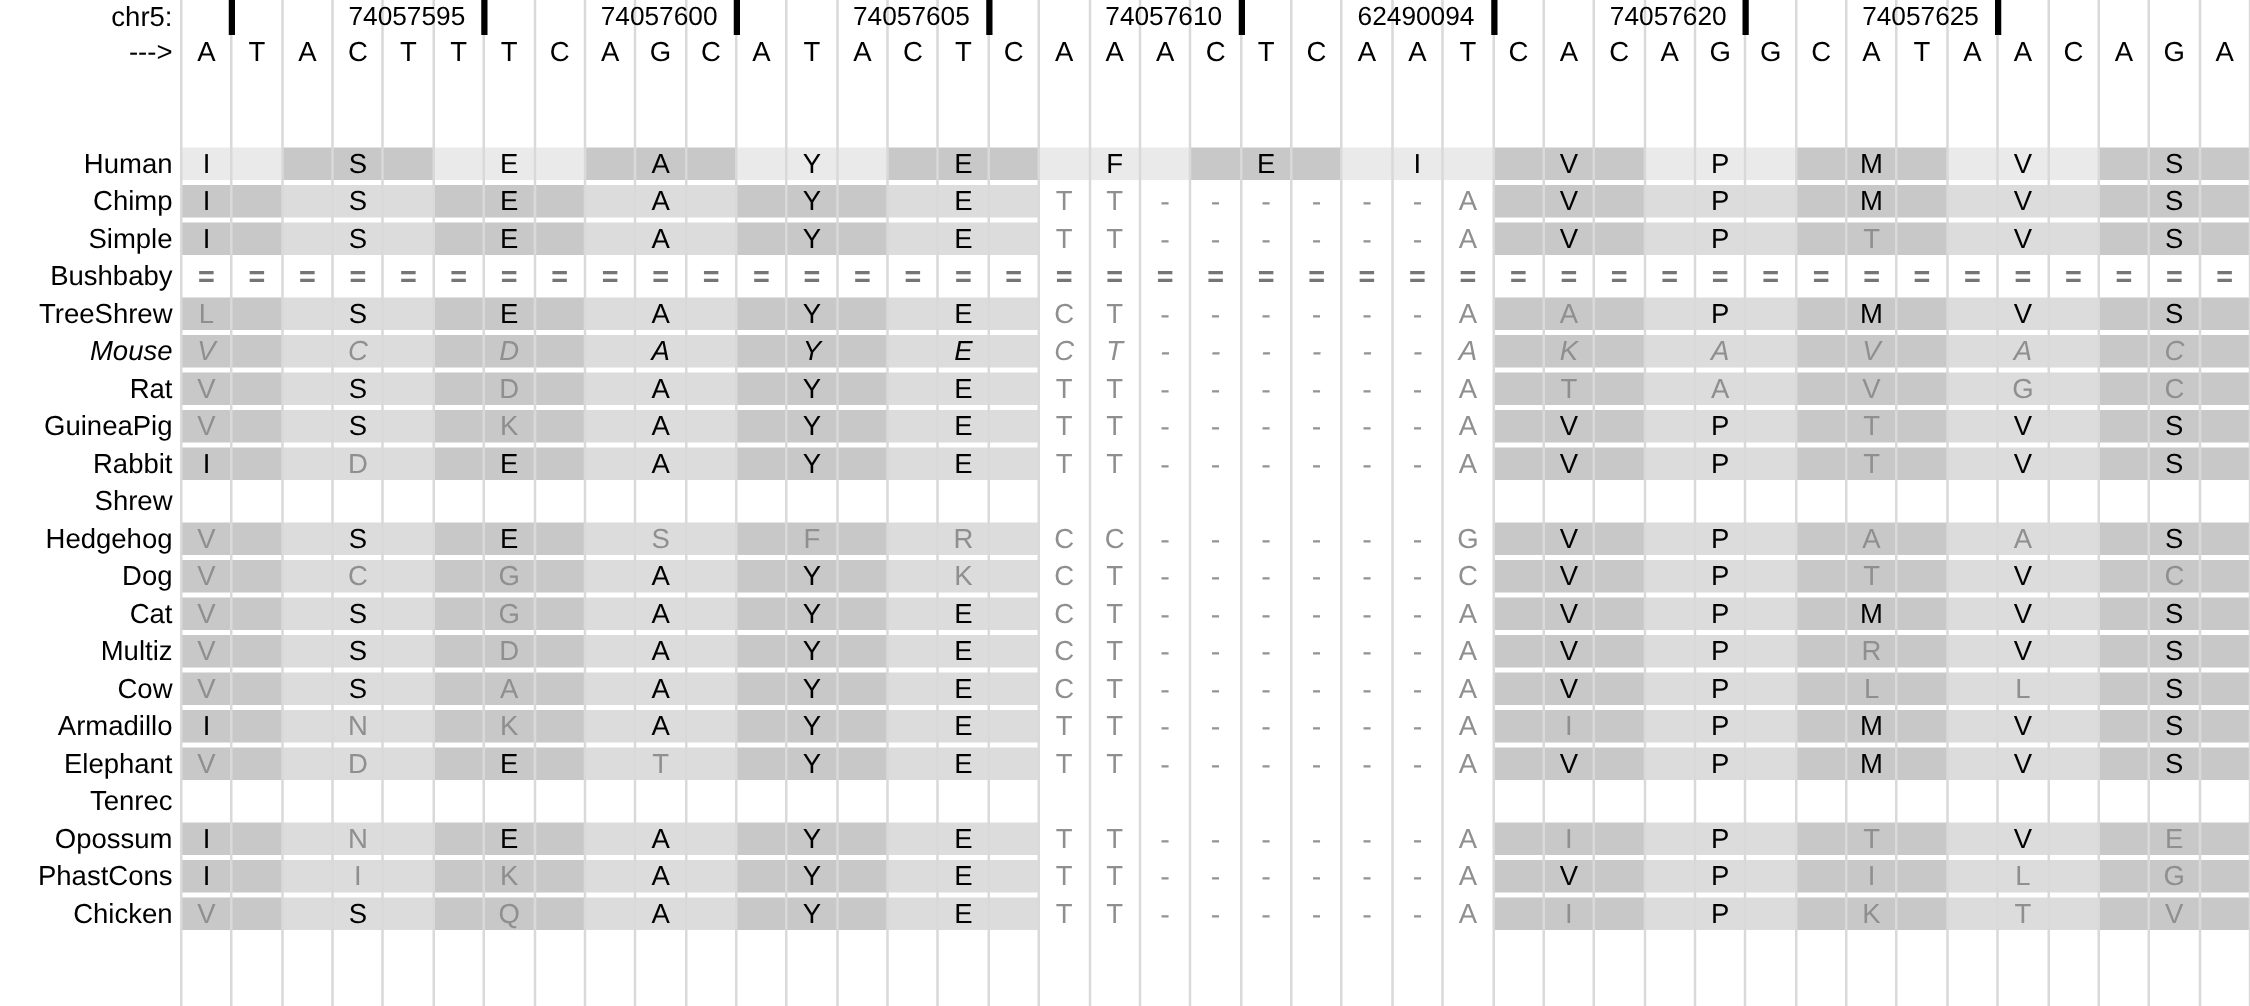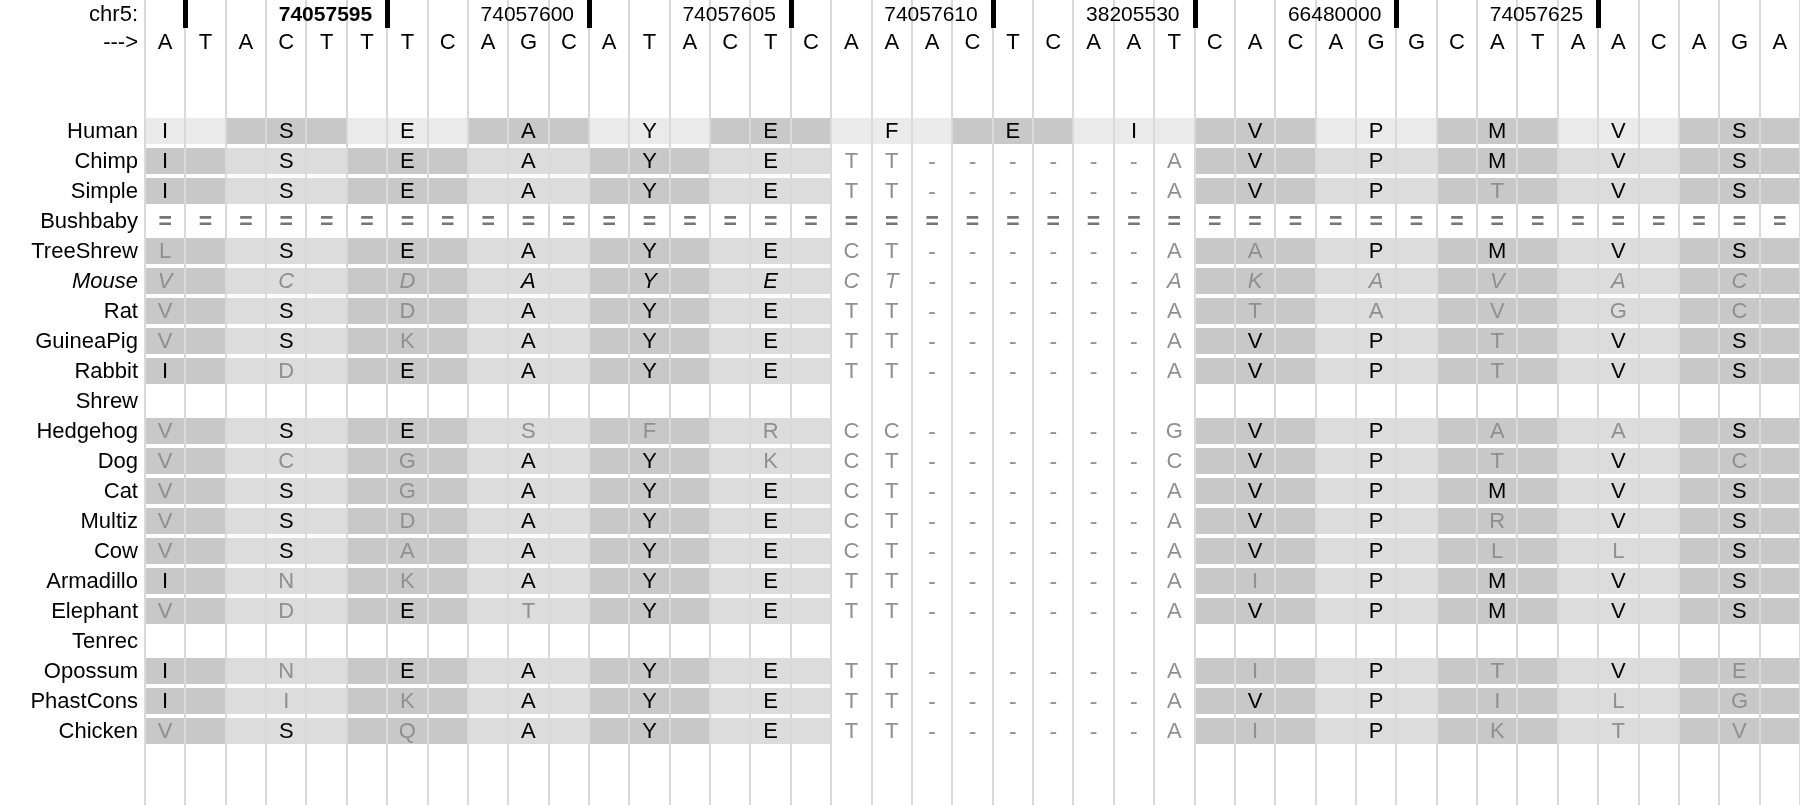--- a/index.html
+++ b/index.html
@@ -44,7 +44,7 @@
         <div class="tick" style="left: 1047.51px;"></div>
         <div class="tick" style="left: 1249.34px;"></div>
         <div class="tick" style="left: 1451.17px;"></div>
-        <div class="rnum" style="left: 27.1951px; width: 200px; font-weight: bold;">74057595</div>
+        <div class="rnum" style="left: 27.1951px; width: 200px;">74057595</div>
         <div class="rnum" style="left: 229.024px; width: 200px;">74057600</div>
         <div class="rnum" style="left: 430.854px; width: 200px;">74057605</div>
         <div class="rnum" style="left: 632.683px; width: 200px;">74057610</div>

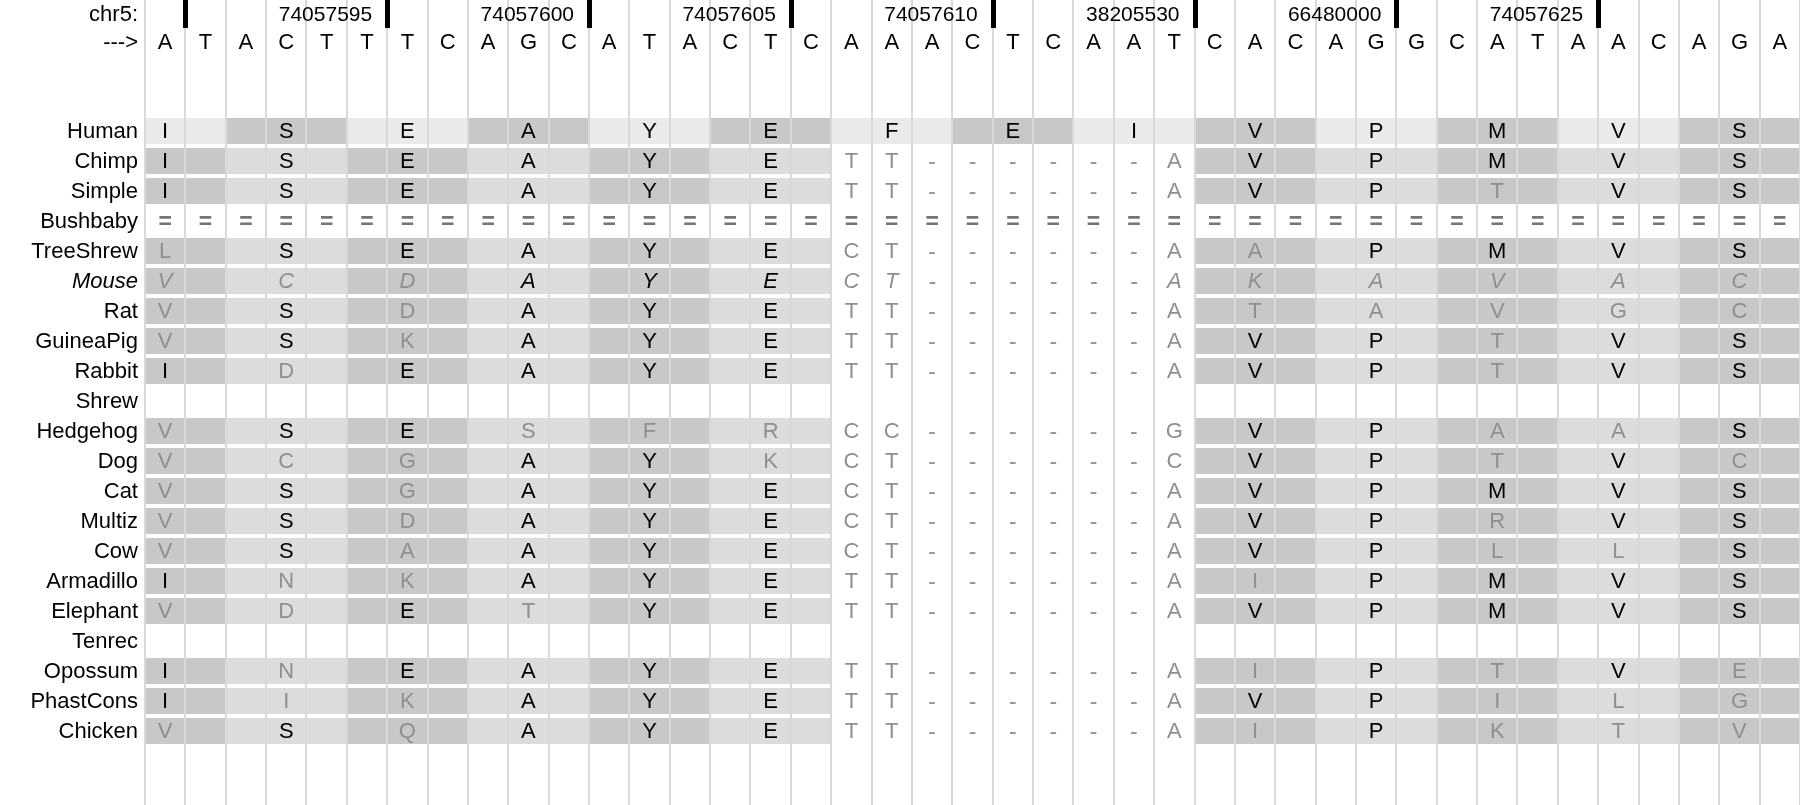--- a/index.html
+++ b/index.html
@@ -48,7 +48,7 @@
         <div class="rnum" style="left: 229.024px; width: 200px;">74057600</div>
         <div class="rnum" style="left: 430.854px; width: 200px;">74057605</div>
         <div class="rnum" style="left: 632.683px; width: 200px;">74057610</div>
-        <div class="rnum" style="left: 834.512px; width: 200px;">38205530</div>
+        <div class="rnum" style="left: 834.512px; width: 200px;">62490094</div>
         <div class="rnum" style="left: 1036.34px; width: 200px;">66480000</div>
         <div class="rnum" style="left: 1238.17px; width: 200px;">74057625</div>
       </div>

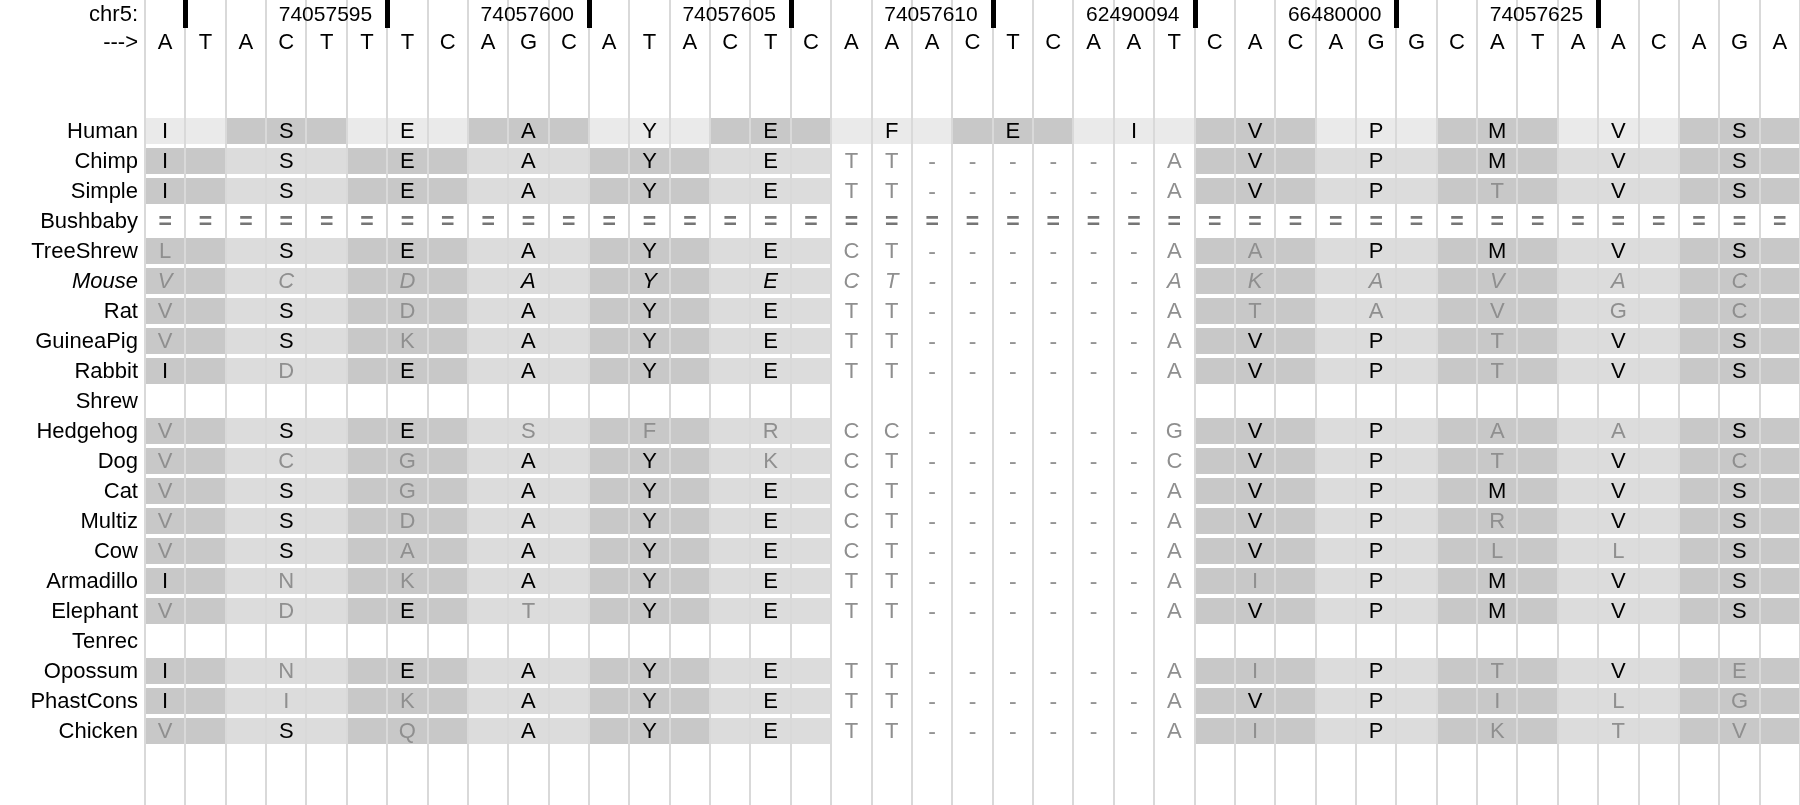--- a/index.html
+++ b/index.html
@@ -49,7 +49,7 @@
         <div class="rnum" style="left: 430.854px; width: 200px;">74057605</div>
         <div class="rnum" style="left: 632.683px; width: 200px;">74057610</div>
         <div class="rnum" style="left: 834.512px; width: 200px;">62490094</div>
-        <div class="rnum" style="left: 1036.34px; width: 200px;">66480000</div>
+        <div class="rnum" style="left: 1036.34px; width: 200px;">74057620</div>
         <div class="rnum" style="left: 1238.17px; width: 200px;">74057625</div>
       </div>
   </div>

